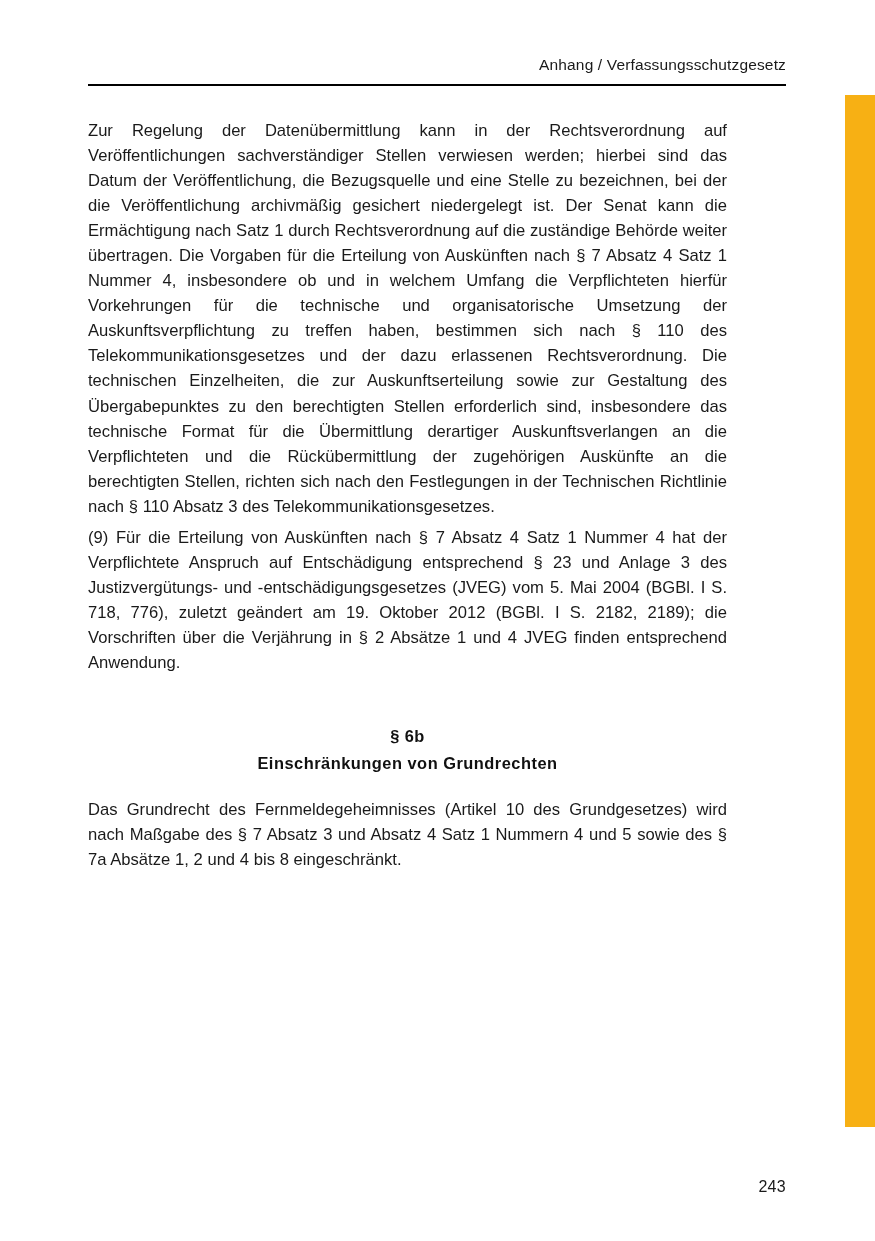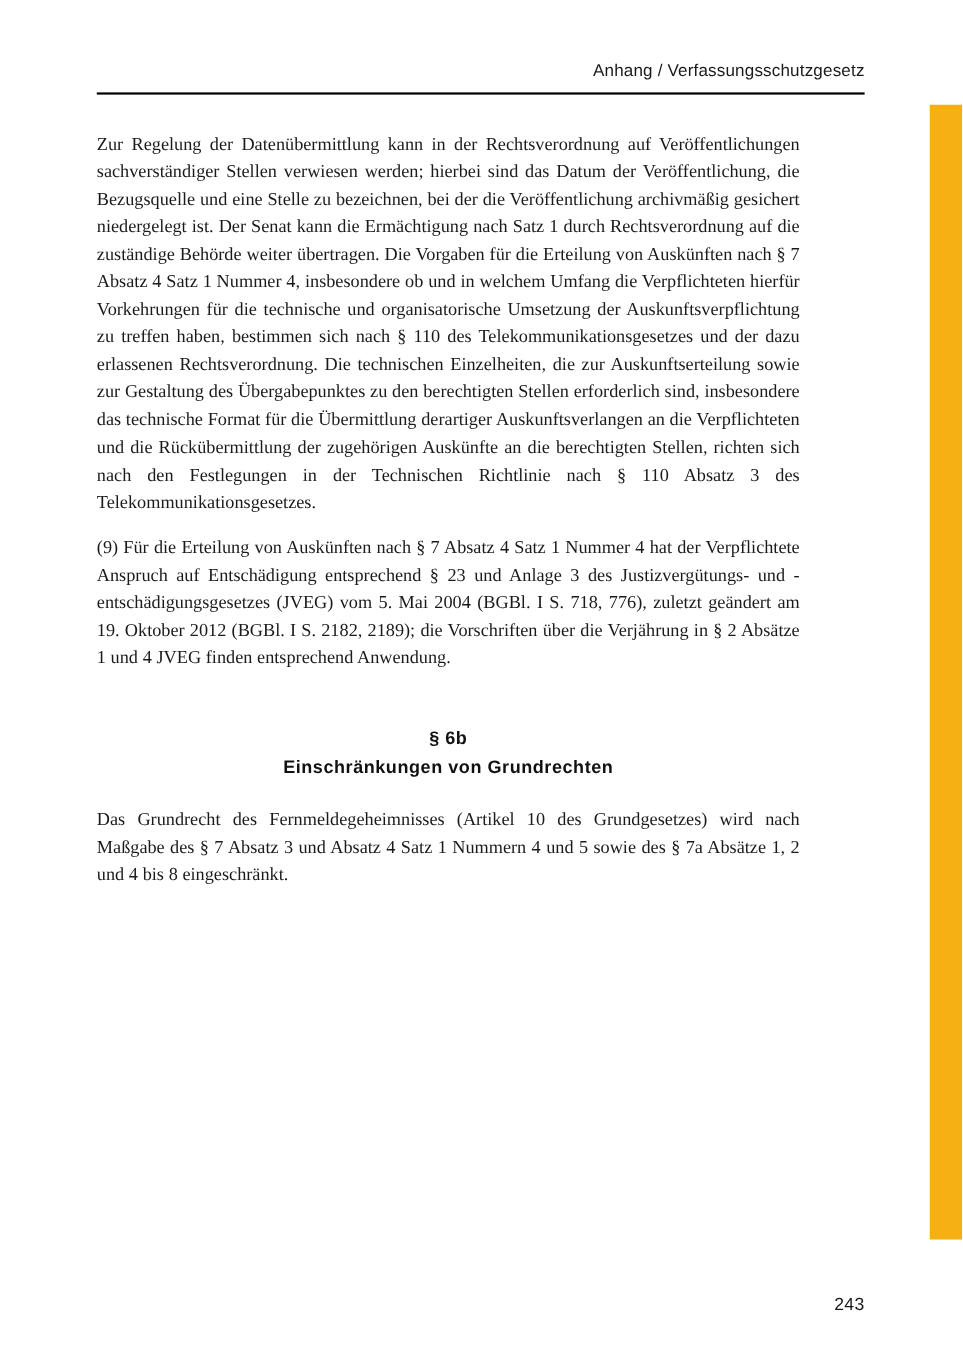--- a/index.html
+++ b/index.html
@@ -66,7 +66,6 @@
     color: #1a1a1a;
     hyphens: none;
     word-spacing: 0.1px;
-    font-family: Liberation Serif, serif;
   }
   p.body-text.gap-para {
     margin-top: 16px;

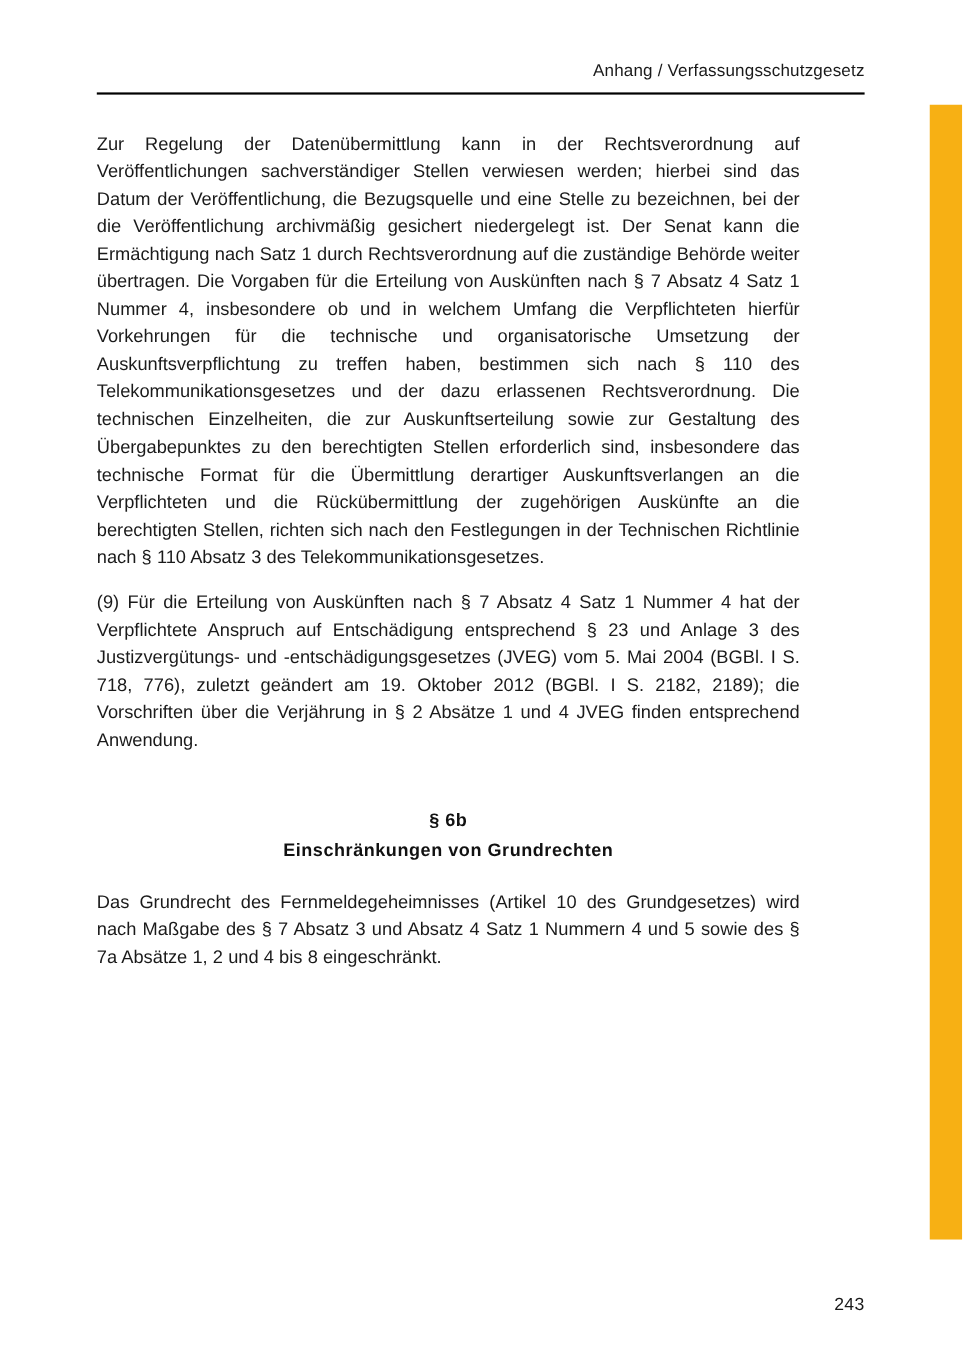--- a/index.html
+++ b/index.html
@@ -68,7 +68,7 @@
     word-spacing: 0.1px;
   }
   p.body-text.gap-para {
-    margin-top: 16px;
+    margin-top: 6px;
   }
   p.body-text.last-para {
     margin-top: 0;

